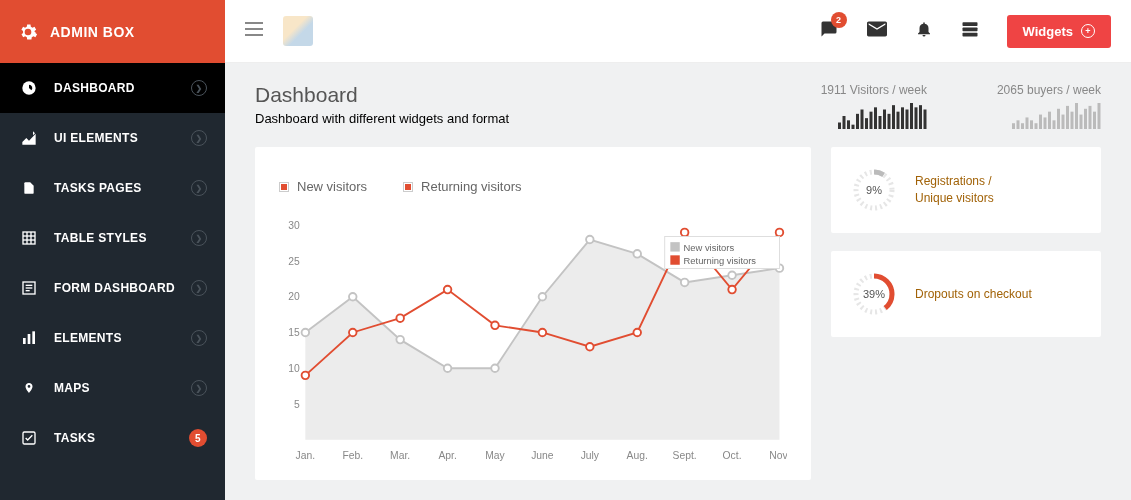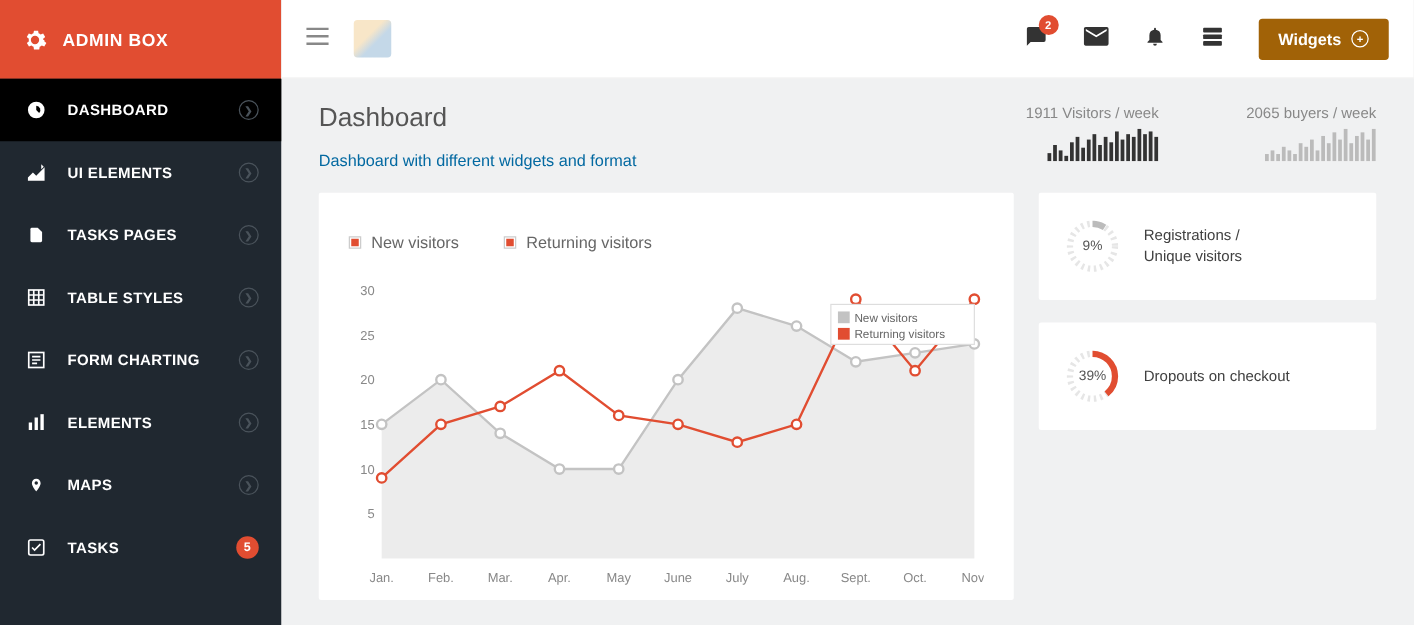--- a/index.html
+++ b/index.html
@@ -21,7 +21,7 @@
 .topbar .spacer{flex:1;}
 .topbar .ticon{position:relative;margin:0 14px;color:#444;}
 .noti{position:absolute;top:-8px;right:-8px;background:#e14d31;color:#fff;border-radius:50%;width:16px;height:16px;display:flex;align-items:center;justify-content:center;font-size:9px;font-weight:bold;}
-.wbtn{background:#a16207;color:#fff;border:none;border-radius:3px;padding:9px 16px;font-size:13px;font-weight:bold;display:flex;align-items:center;margin-left:14px;cursor:pointer;}
+.wbtn{background:#ef4444;color:#fff;border:none;border-radius:3px;padding:9px 16px;font-size:13px;font-weight:bold;display:flex;align-items:center;margin-left:14px;cursor:pointer;}
 .wbtn .plus{margin-left:8px;width:14px;height:14px;border:1.5px solid #fff;border-radius:50%;display:flex;align-items:center;justify-content:center;font-size:9px;}
 .header{display:flex;padding:20px 30px 18px;}
 .header .left h1{font-size:21px;font-weight:normal;color:#555;}

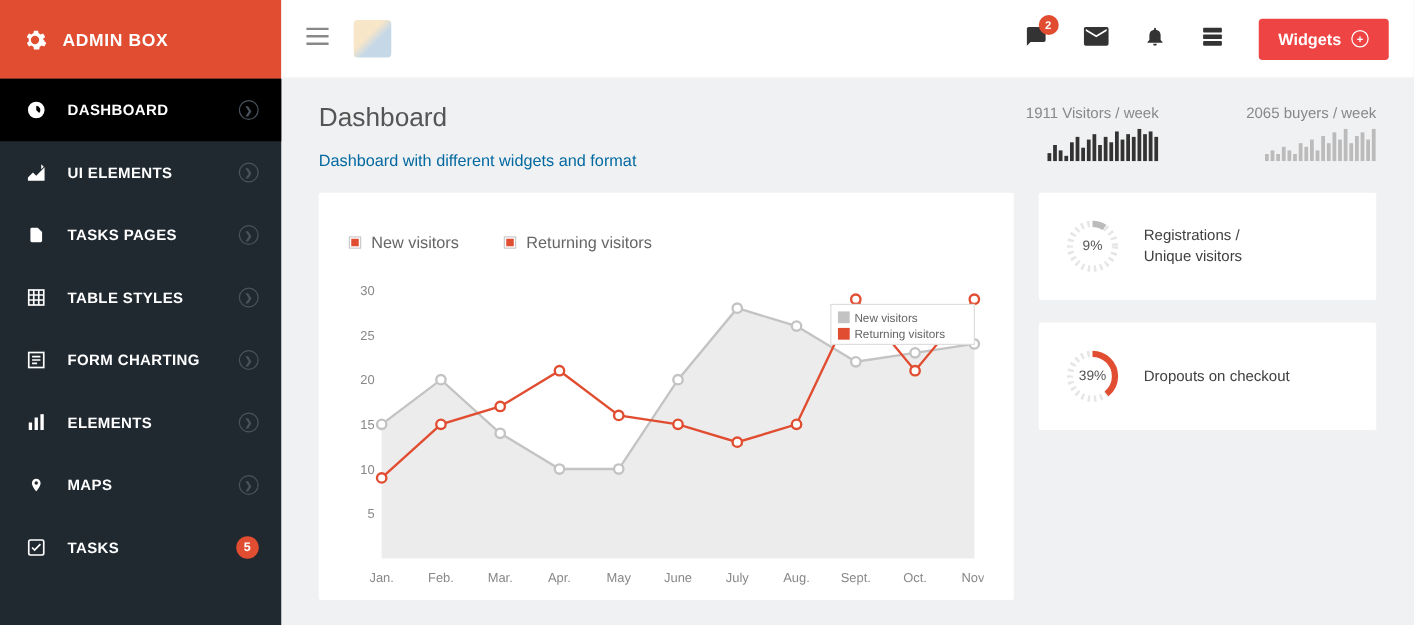--- a/index.html
+++ b/index.html
@@ -25,7 +25,7 @@
 .wbtn .plus{margin-left:8px;width:14px;height:14px;border:1.5px solid #fff;border-radius:50%;display:flex;align-items:center;justify-content:center;font-size:9px;}
 .header{display:flex;padding:20px 30px 18px;}
 .header .left h1{font-size:21px;font-weight:normal;color:#555;}
-.header .left p{font-size:13px;color:#0369a1;margin-top:14px;}
+.header .left p{font-size:13px;color:#000000;margin-top:4px;}
 .header .right{margin-left:auto;display:flex;gap:70px;}
 .stat{text-align:right;}
 .stat .lbl{font-size:12px;color:#888;margin-bottom:6px;}

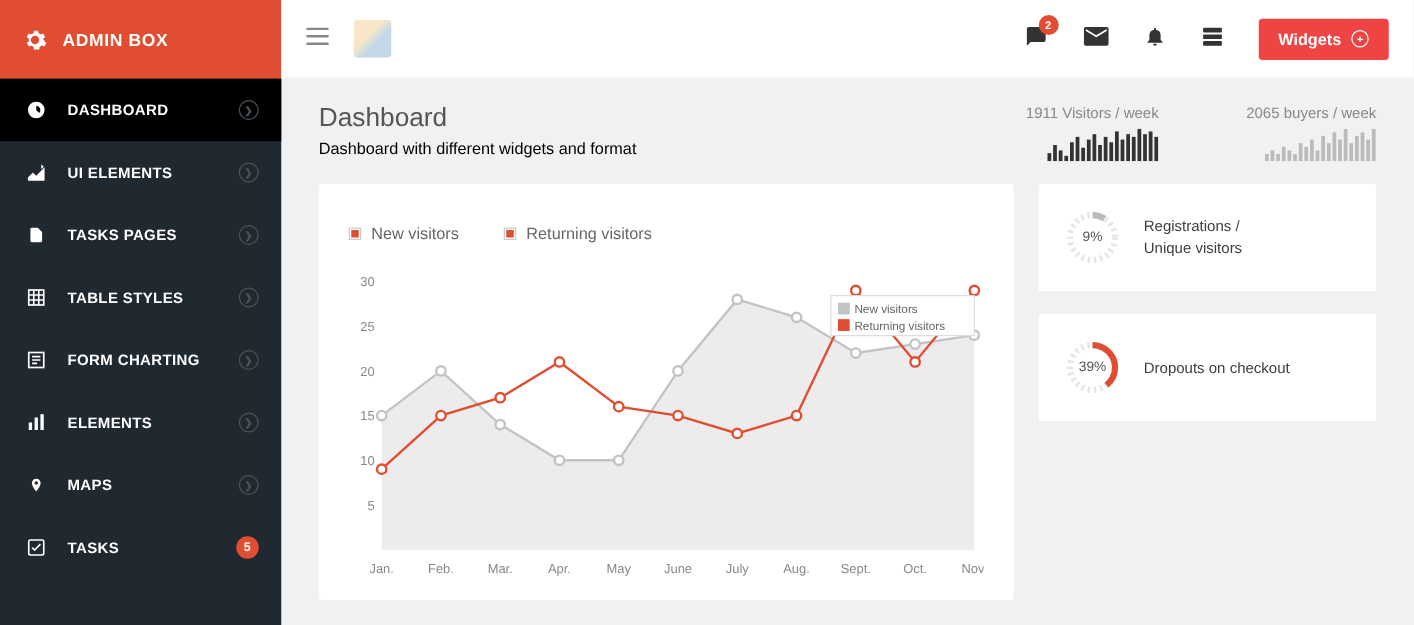--- a/index.html
+++ b/index.html
@@ -42,7 +42,7 @@
 .ring{width:46px;height:46px;position:relative;flex-shrink:0;}
 .ring svg{position:absolute;inset:0;}
 .ring .pct{position:absolute;inset:0;display:flex;align-items:center;justify-content:center;font-size:11px;color:#555;}
-.kcard .txt{font-size:12px;color:#404040;line-height:1.4;}
+.kcard .txt{font-size:12px;color:#a16207;line-height:1.4;}
 svg text{font-family:Arial;}
 </style>
 </head>

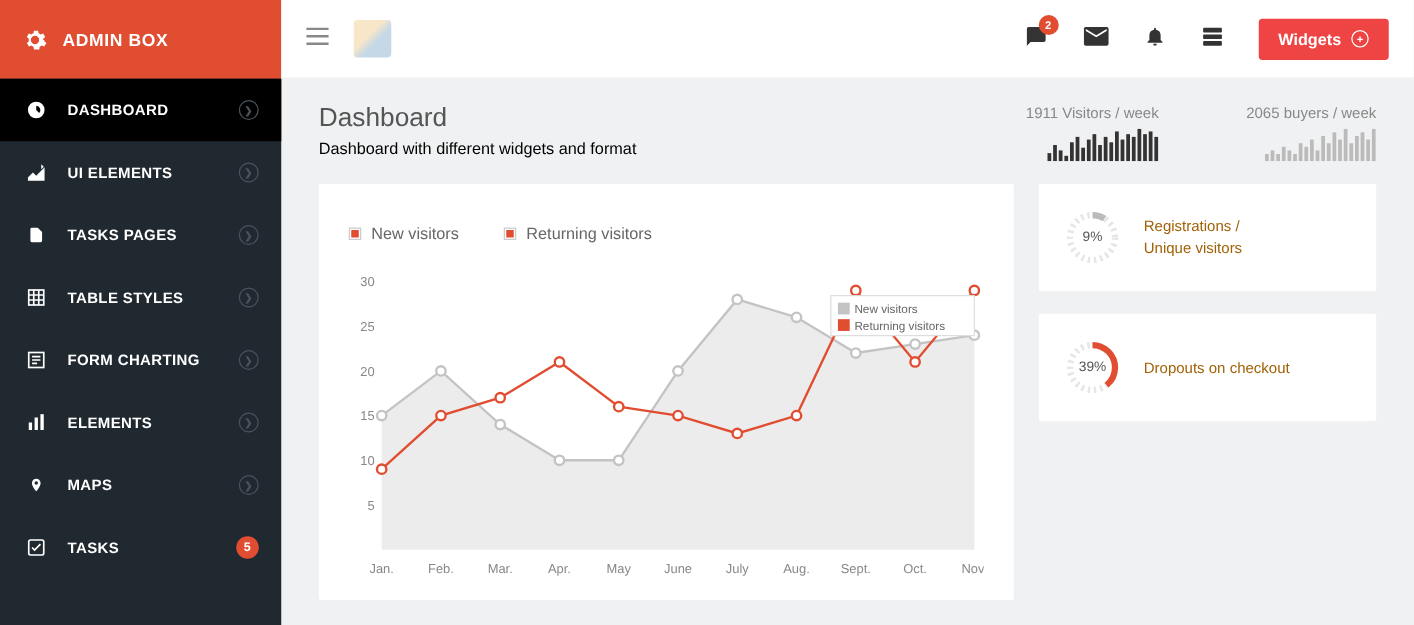--- a/index.html
+++ b/index.html
@@ -111,7 +111,7 @@
               <line x1="7" y1="16" x2="13" y2="16"></line>
             </svg>
           </span>
-          <span>FORM CHARTING</span>
+          <span>FORM DASHBOARD</span>
           <span class="arrow">❯</span>
         </div>
         <div class="nav-item">

